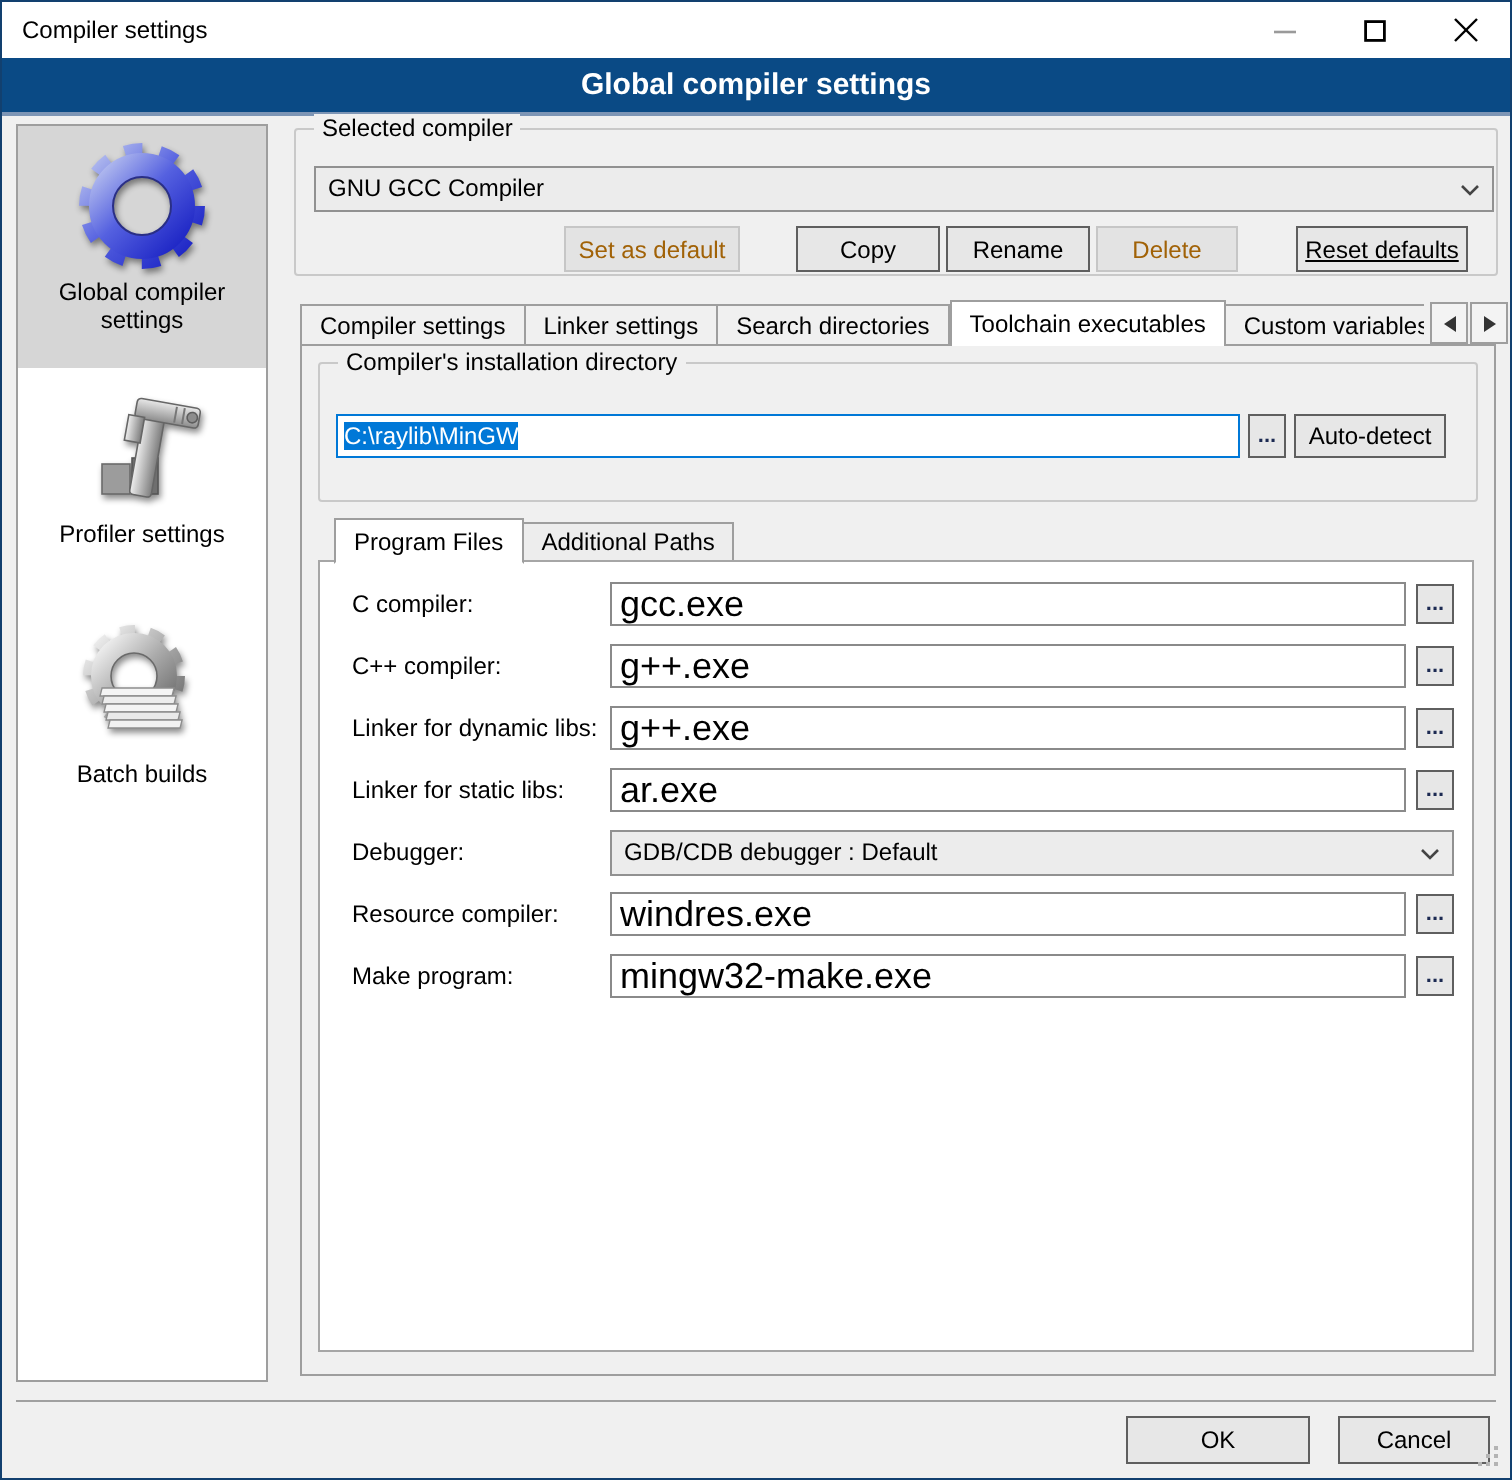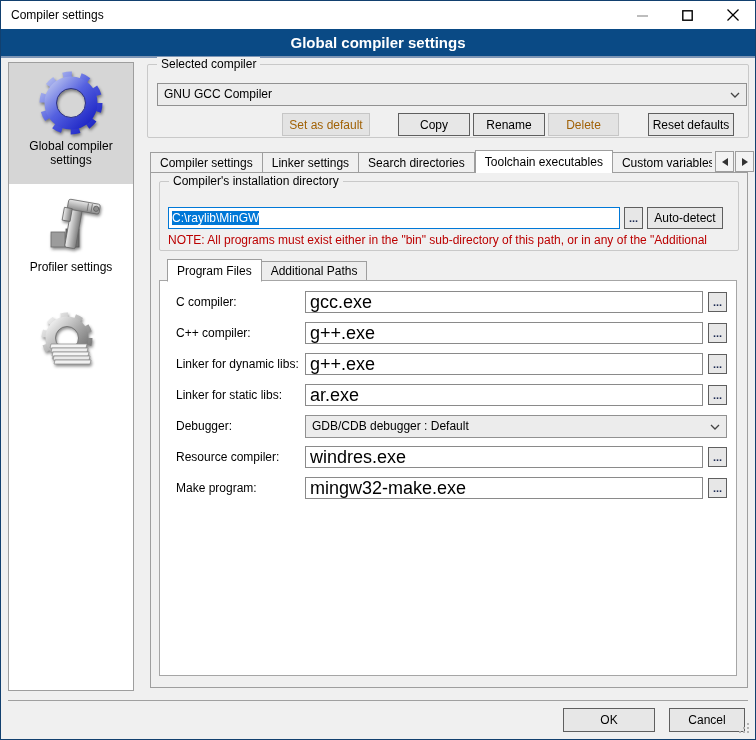--- a/index.html
+++ b/index.html
@@ -207,7 +207,7 @@
       <button class="btn" style="left:250px; top:48px; width:72px;">Copy</button>
       <button class="btn" style="left:325px; top:48px; width:72px;">Rename</button>
       <button class="btn disabled" style="left:400px; top:48px; width:71px;">Delete</button>
-      <button class="btn" style="left:500px; top:48px; width:86px;">Reset defaults</button>
+      <button class="btn" style="left:500px; top:48px; width:86px;text-decoration:underline;">Reset defaults</button>
     </div>
 
     <div class="tabstrip">

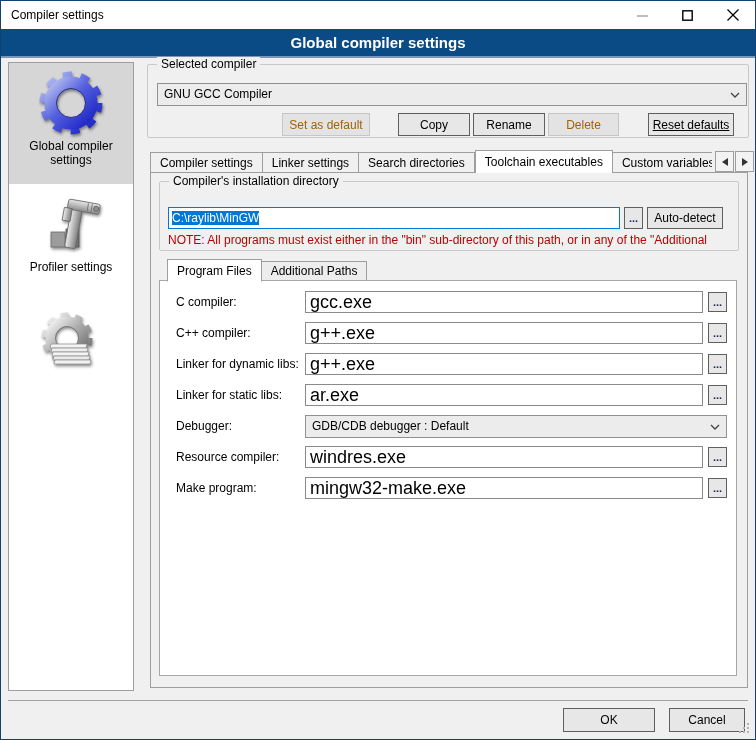--- a/index.html
+++ b/index.html
@@ -240,7 +240,6 @@
         </div>
         <button class="smallbtn" style="left:464px; top:25px; width:19px; height:22px;">...</button>
         <button class="btn" style="left:487px; top:25px; width:76px; height:22px;">Auto-detect</button>
-        <div class="note" style="left:8px; top:51px; width:566px;">NOTE: All programs must exist either in the "bin" sub-directory of this path, or in any of the "Additional</div>
       </div>
 
       <div class="subtabstrip">

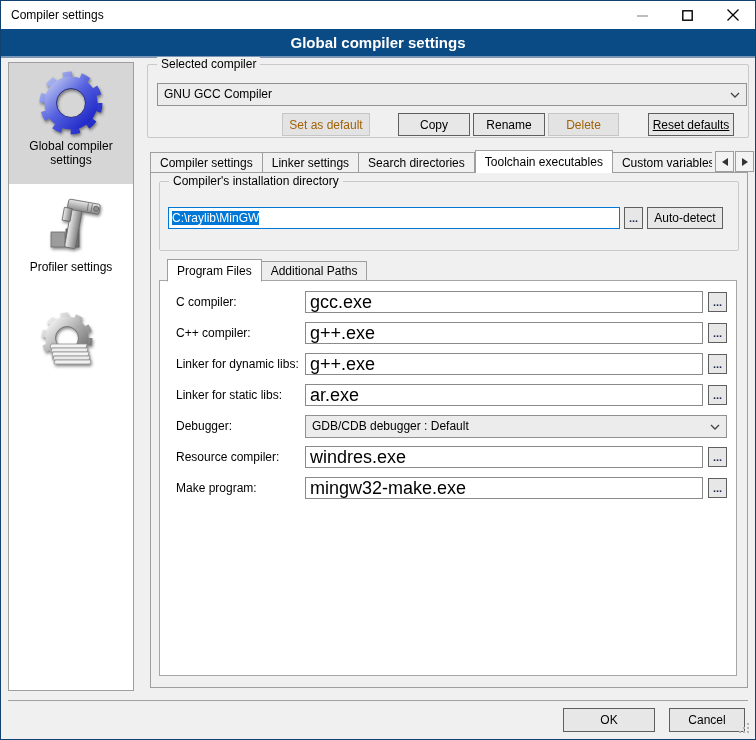--- a/index.html
+++ b/index.html
@@ -192,6 +192,7 @@
             <rect x="28" y="48" width="36" height="4" fill="#f1f1f1" stroke="#8d8d8d" stroke-width="0.7" transform="skewX(-14)"></rect>
           </g>
         </svg>
+        <span class="lbl">Batch builds</span>
       </div>
     </div>
 

